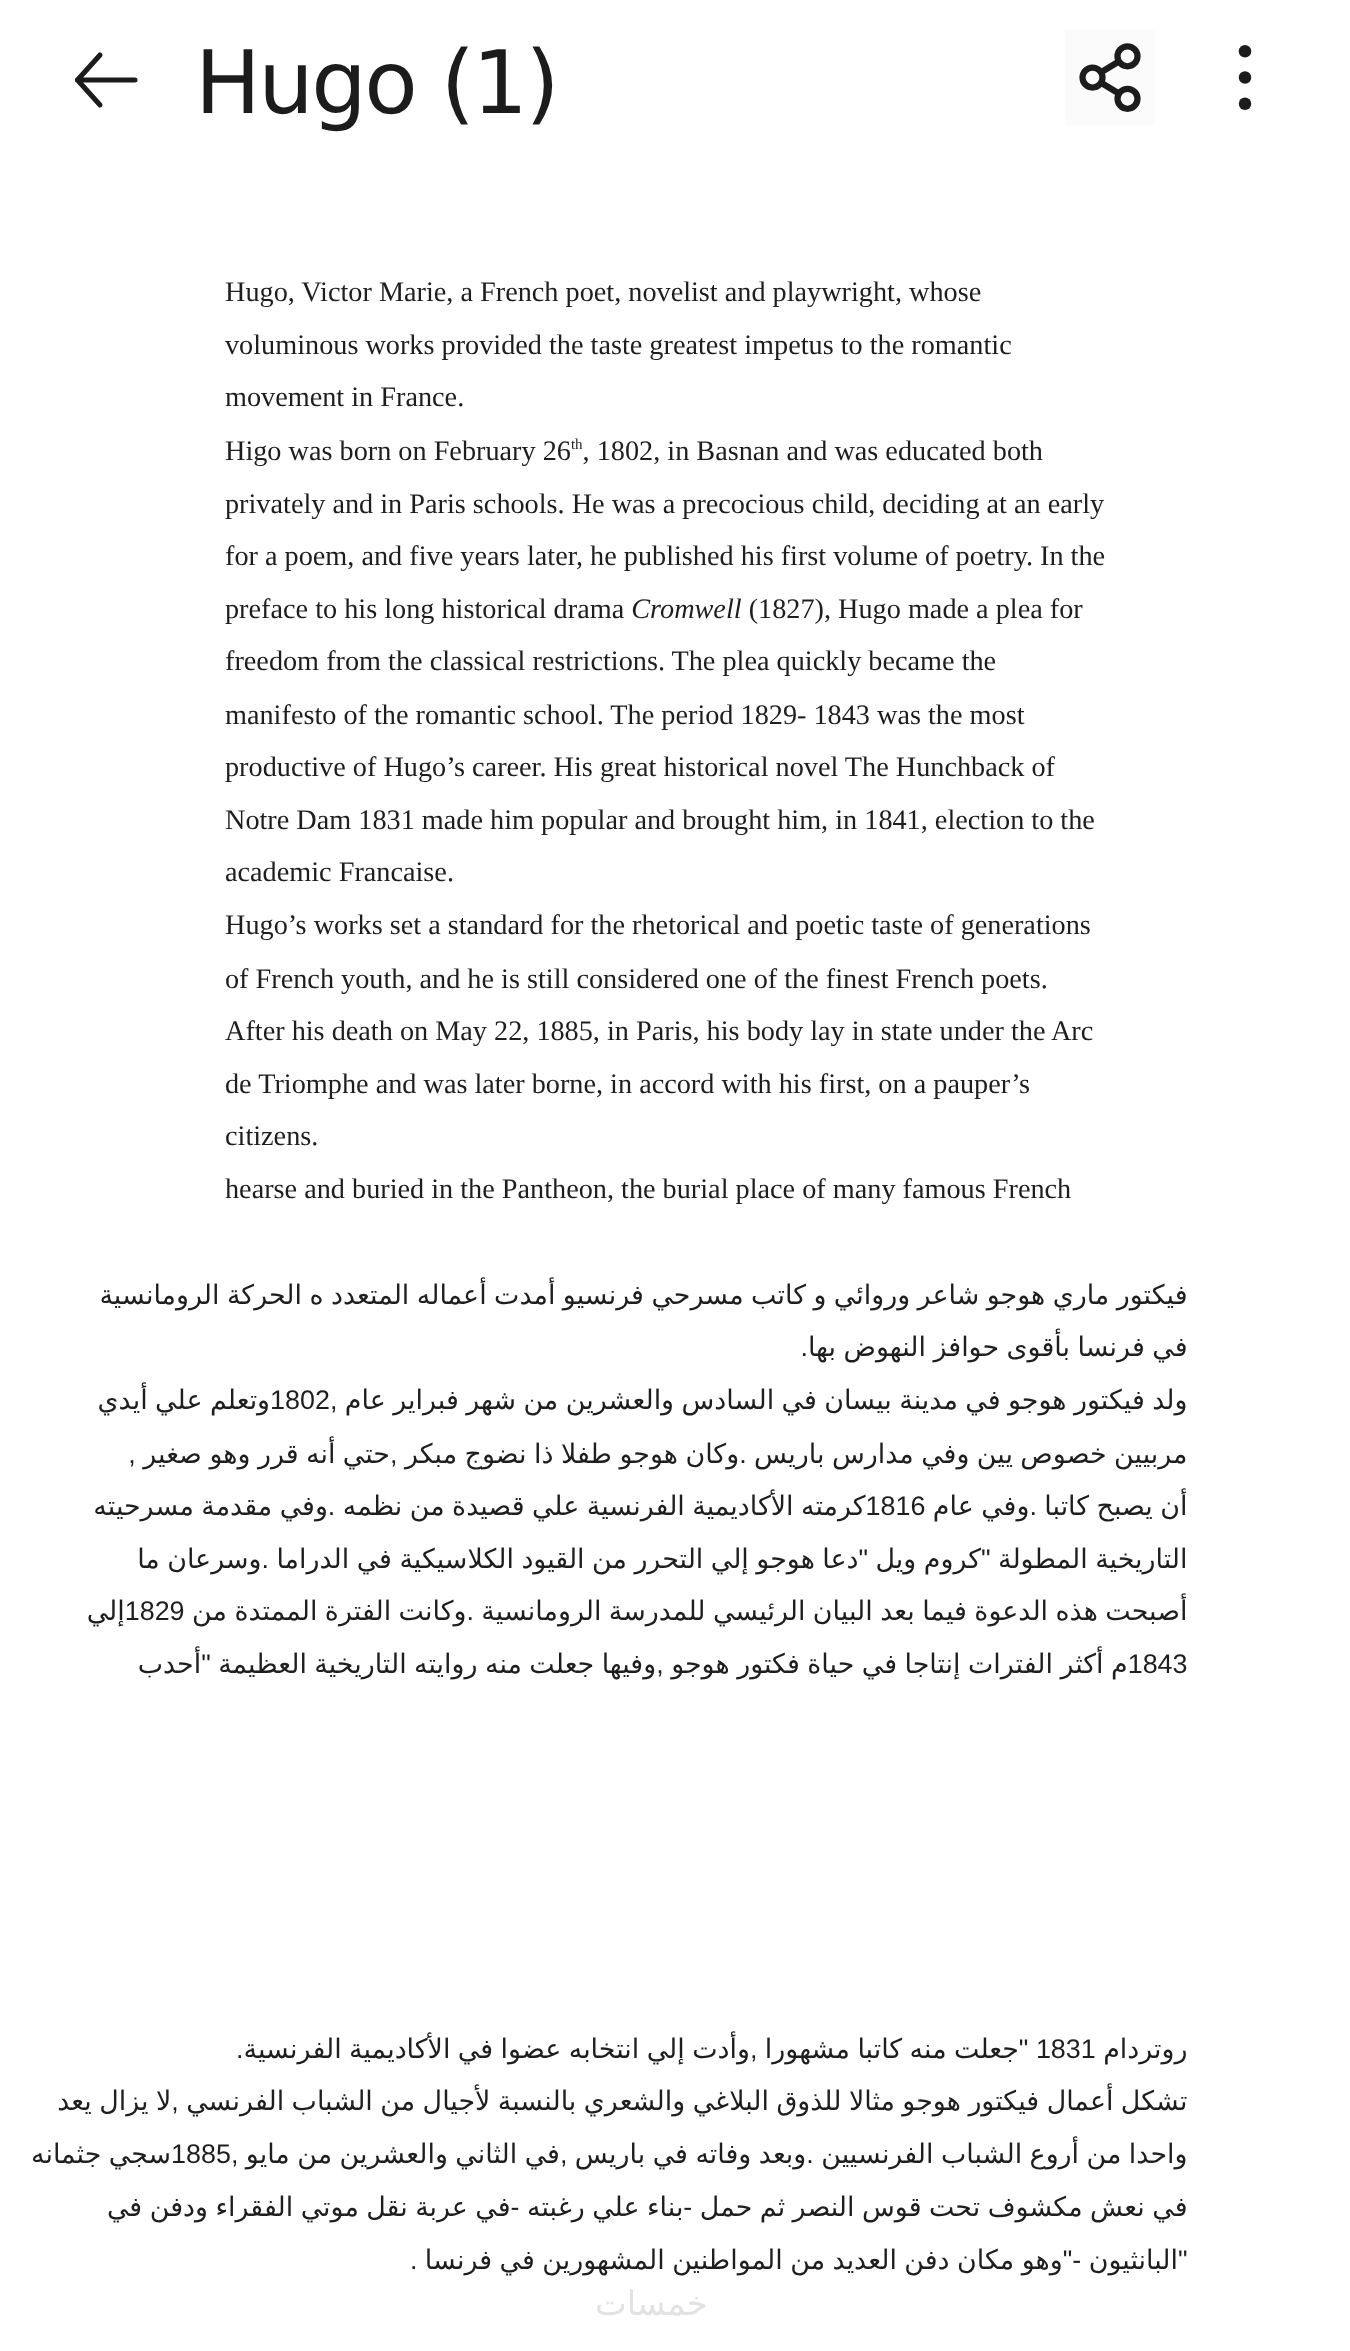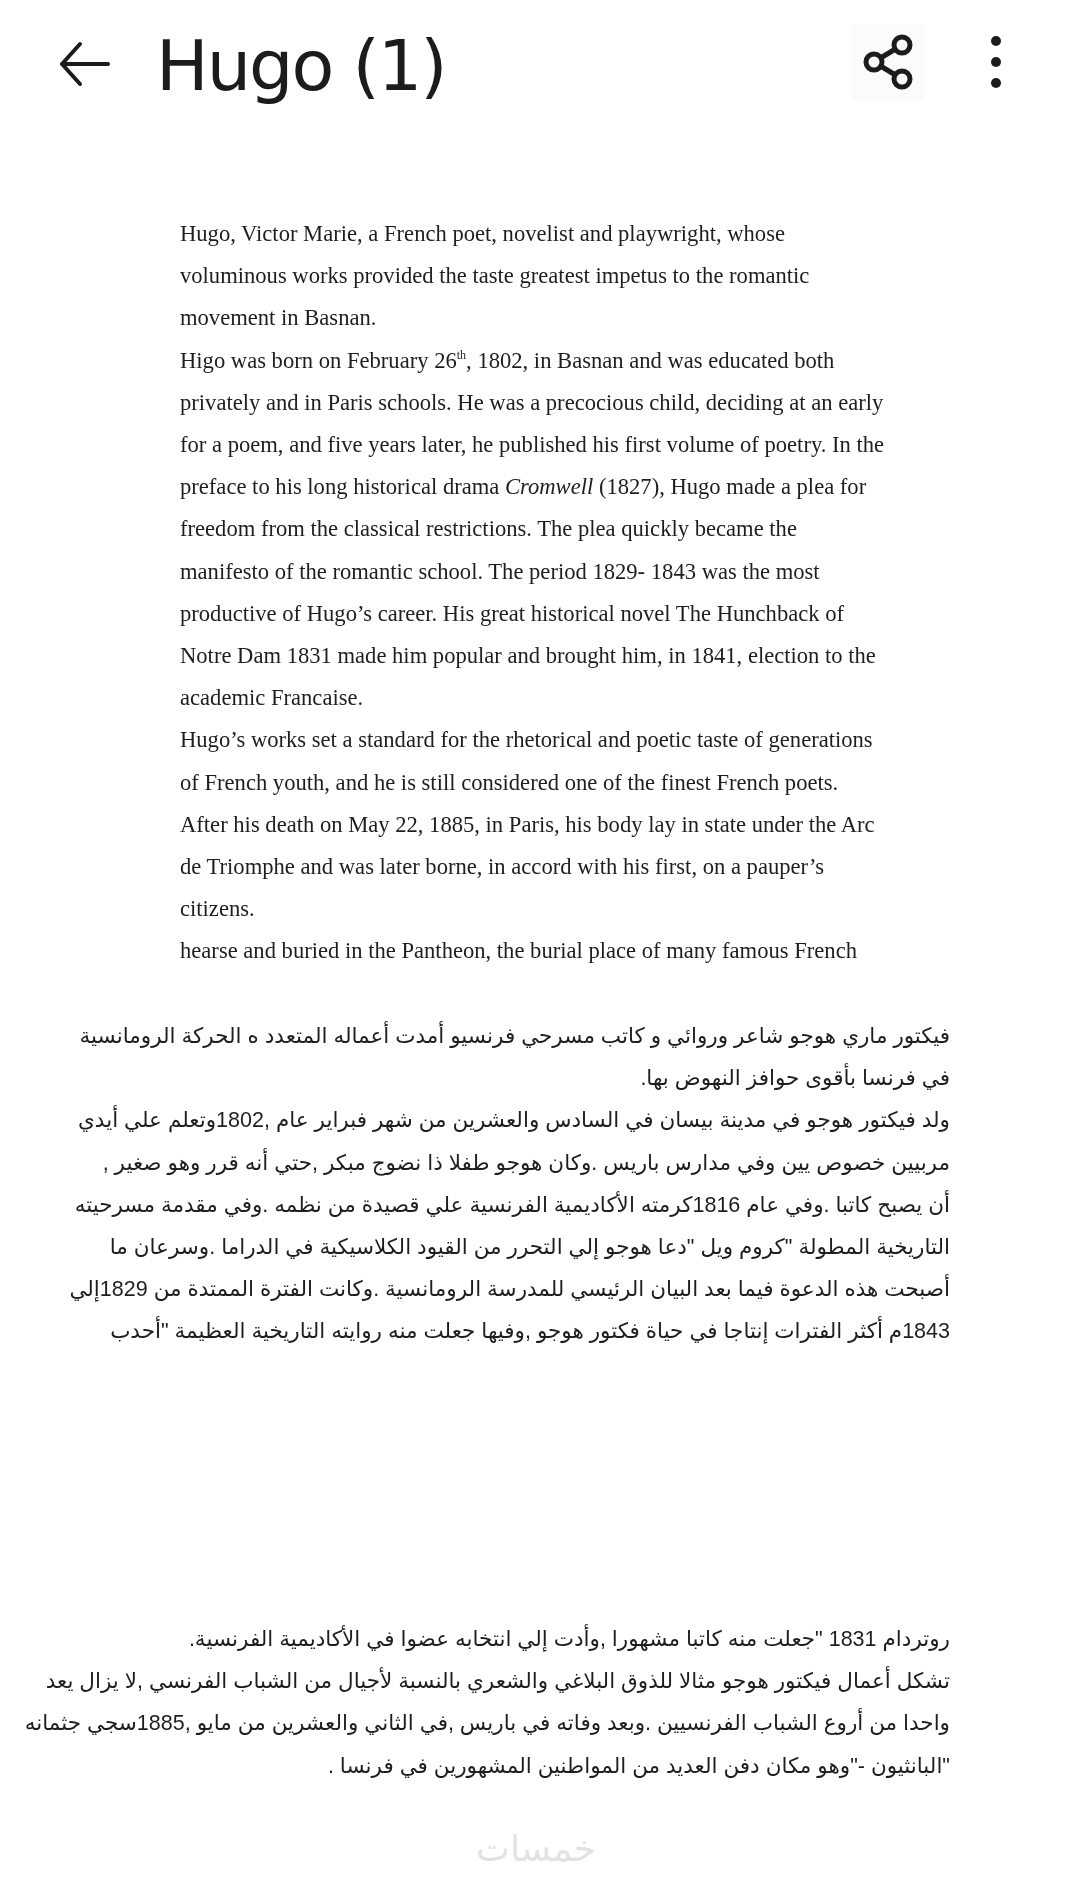--- a/index.html
+++ b/index.html
@@ -131,7 +131,7 @@
   <section class="en">
     <p>Hugo, Victor Marie, a French poet, novelist and playwright, whose</p>
     <p>voluminous works provided the taste greatest impetus to the romantic</p>
-    <p>movement in Basnan.</p>
+    <p>movement in France.</p>
     <p><span>Higo was born on February 26</span><sup>th</sup><span>, 1802, in Basnan and was educated both</span></p>
     <p>privately and in Paris schools. He was a precocious child, deciding at an early</p>
     <p>for a poem, and five years later, he published his first volume of poetry. In the</p>

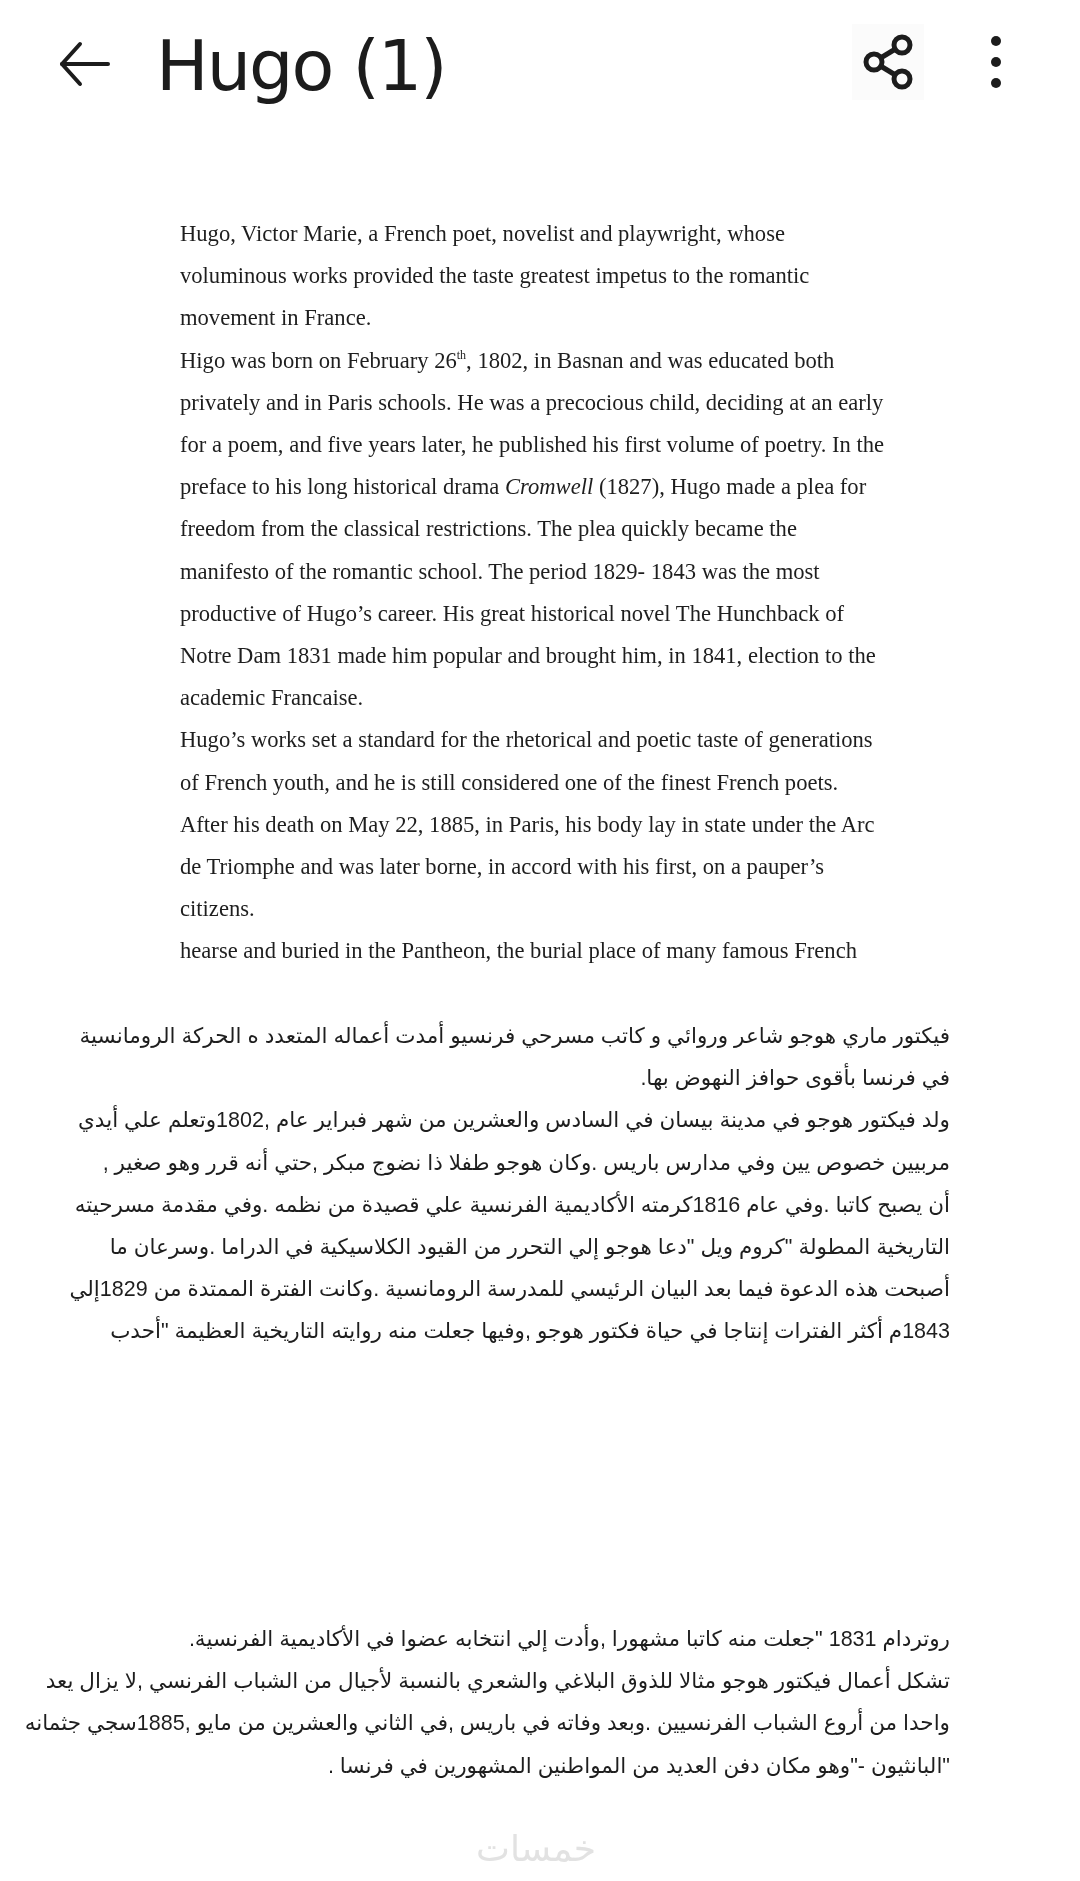--- a/index.html
+++ b/index.html
@@ -164,6 +164,7 @@
     <p class="last">روتردام 1831 "جعلت منه كاتبا مشهورا ,وأدت إلي انتخابه عضوا في الأكاديمية الفرنسية.</p>
     <p>تشكل أعمال فيكتور هوجو مثالا للذوق البلاغي والشعري بالنسبة لأجيال من الشباب الفرنسي ,لا يزال يعد</p>
     <p>واحدا من أروع الشباب الفرنسيين .وبعد وفاته في باريس ,في الثاني والعشرين من مايو ,1885سجي جثمانه</p>
+    <p>في نعش مكشوف تحت قوس النصر ثم حمل -بناء علي رغبته -في عربة نقل موتي الفقراء ودفن في</p>
     <p class="last">"البانثيون -"وهو مكان دفن العديد من المواطنين المشهورين في فرنسا        .</p>
   </section>
 

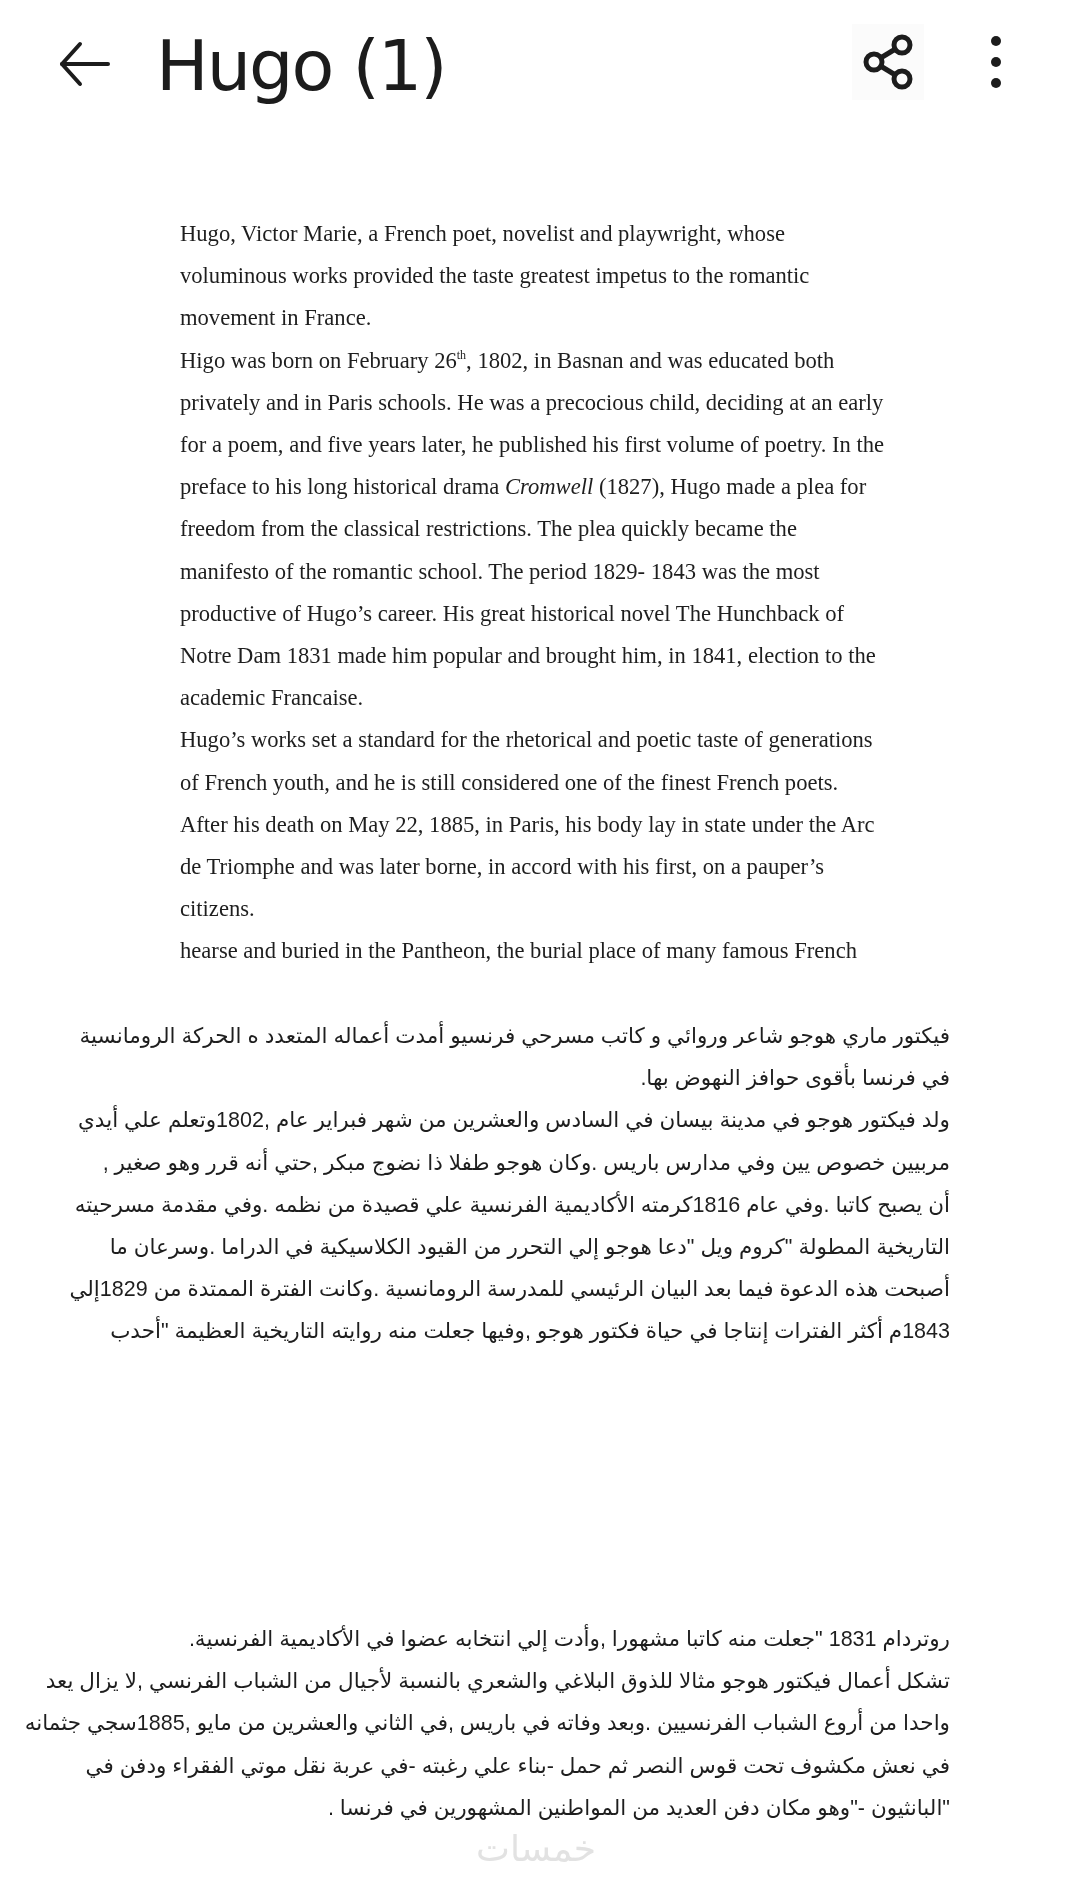--- a/index.html
+++ b/index.html
@@ -92,7 +92,7 @@
     position: absolute;
     left: 476px; top: 1693px;
     font-family: "DejaVu Sans", sans-serif;
-    font-size: 36px;
+    font-size: 27px;
     color: #e2e2e2;
     direction: rtl;
     letter-spacing: 2px;

